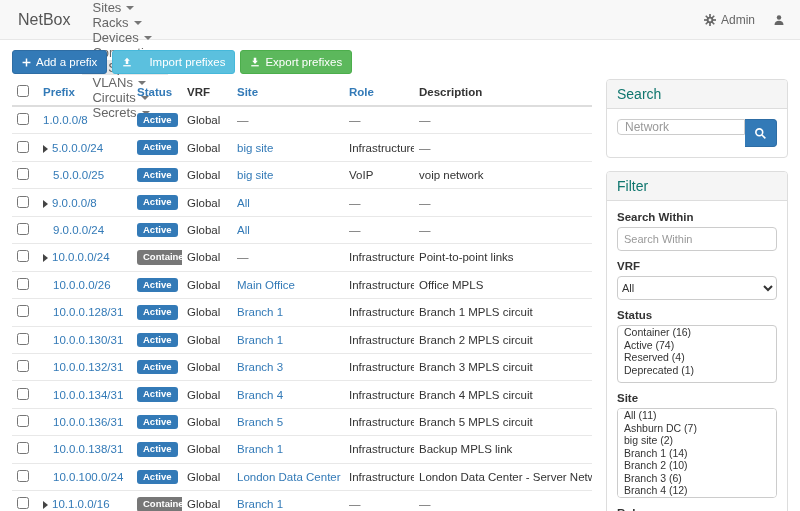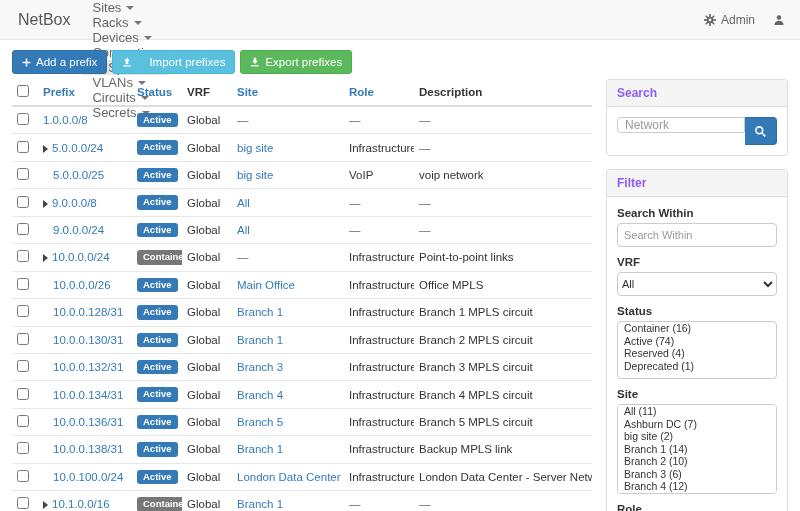--- a/index.html
+++ b/index.html
@@ -72,7 +72,7 @@
   .panel { border: 1px solid #ddd; border-radius: 4px; margin-bottom: 13px; background: #fff; }
   .panel-heading {
     padding: 6px 10px; background: #f5f5f5; border-bottom: 1px solid #ddd;
-    font-weight: bold; font-size: 12px; color: #8b5cf6; border-radius: 3px 3px 0 0;
+    font-weight: normal; font-size: 14px; color: #0f766e; border-radius: 3px 3px 0 0;
   }
   .panel-body { padding: 10px; }
   .input-group { display: flex; }

